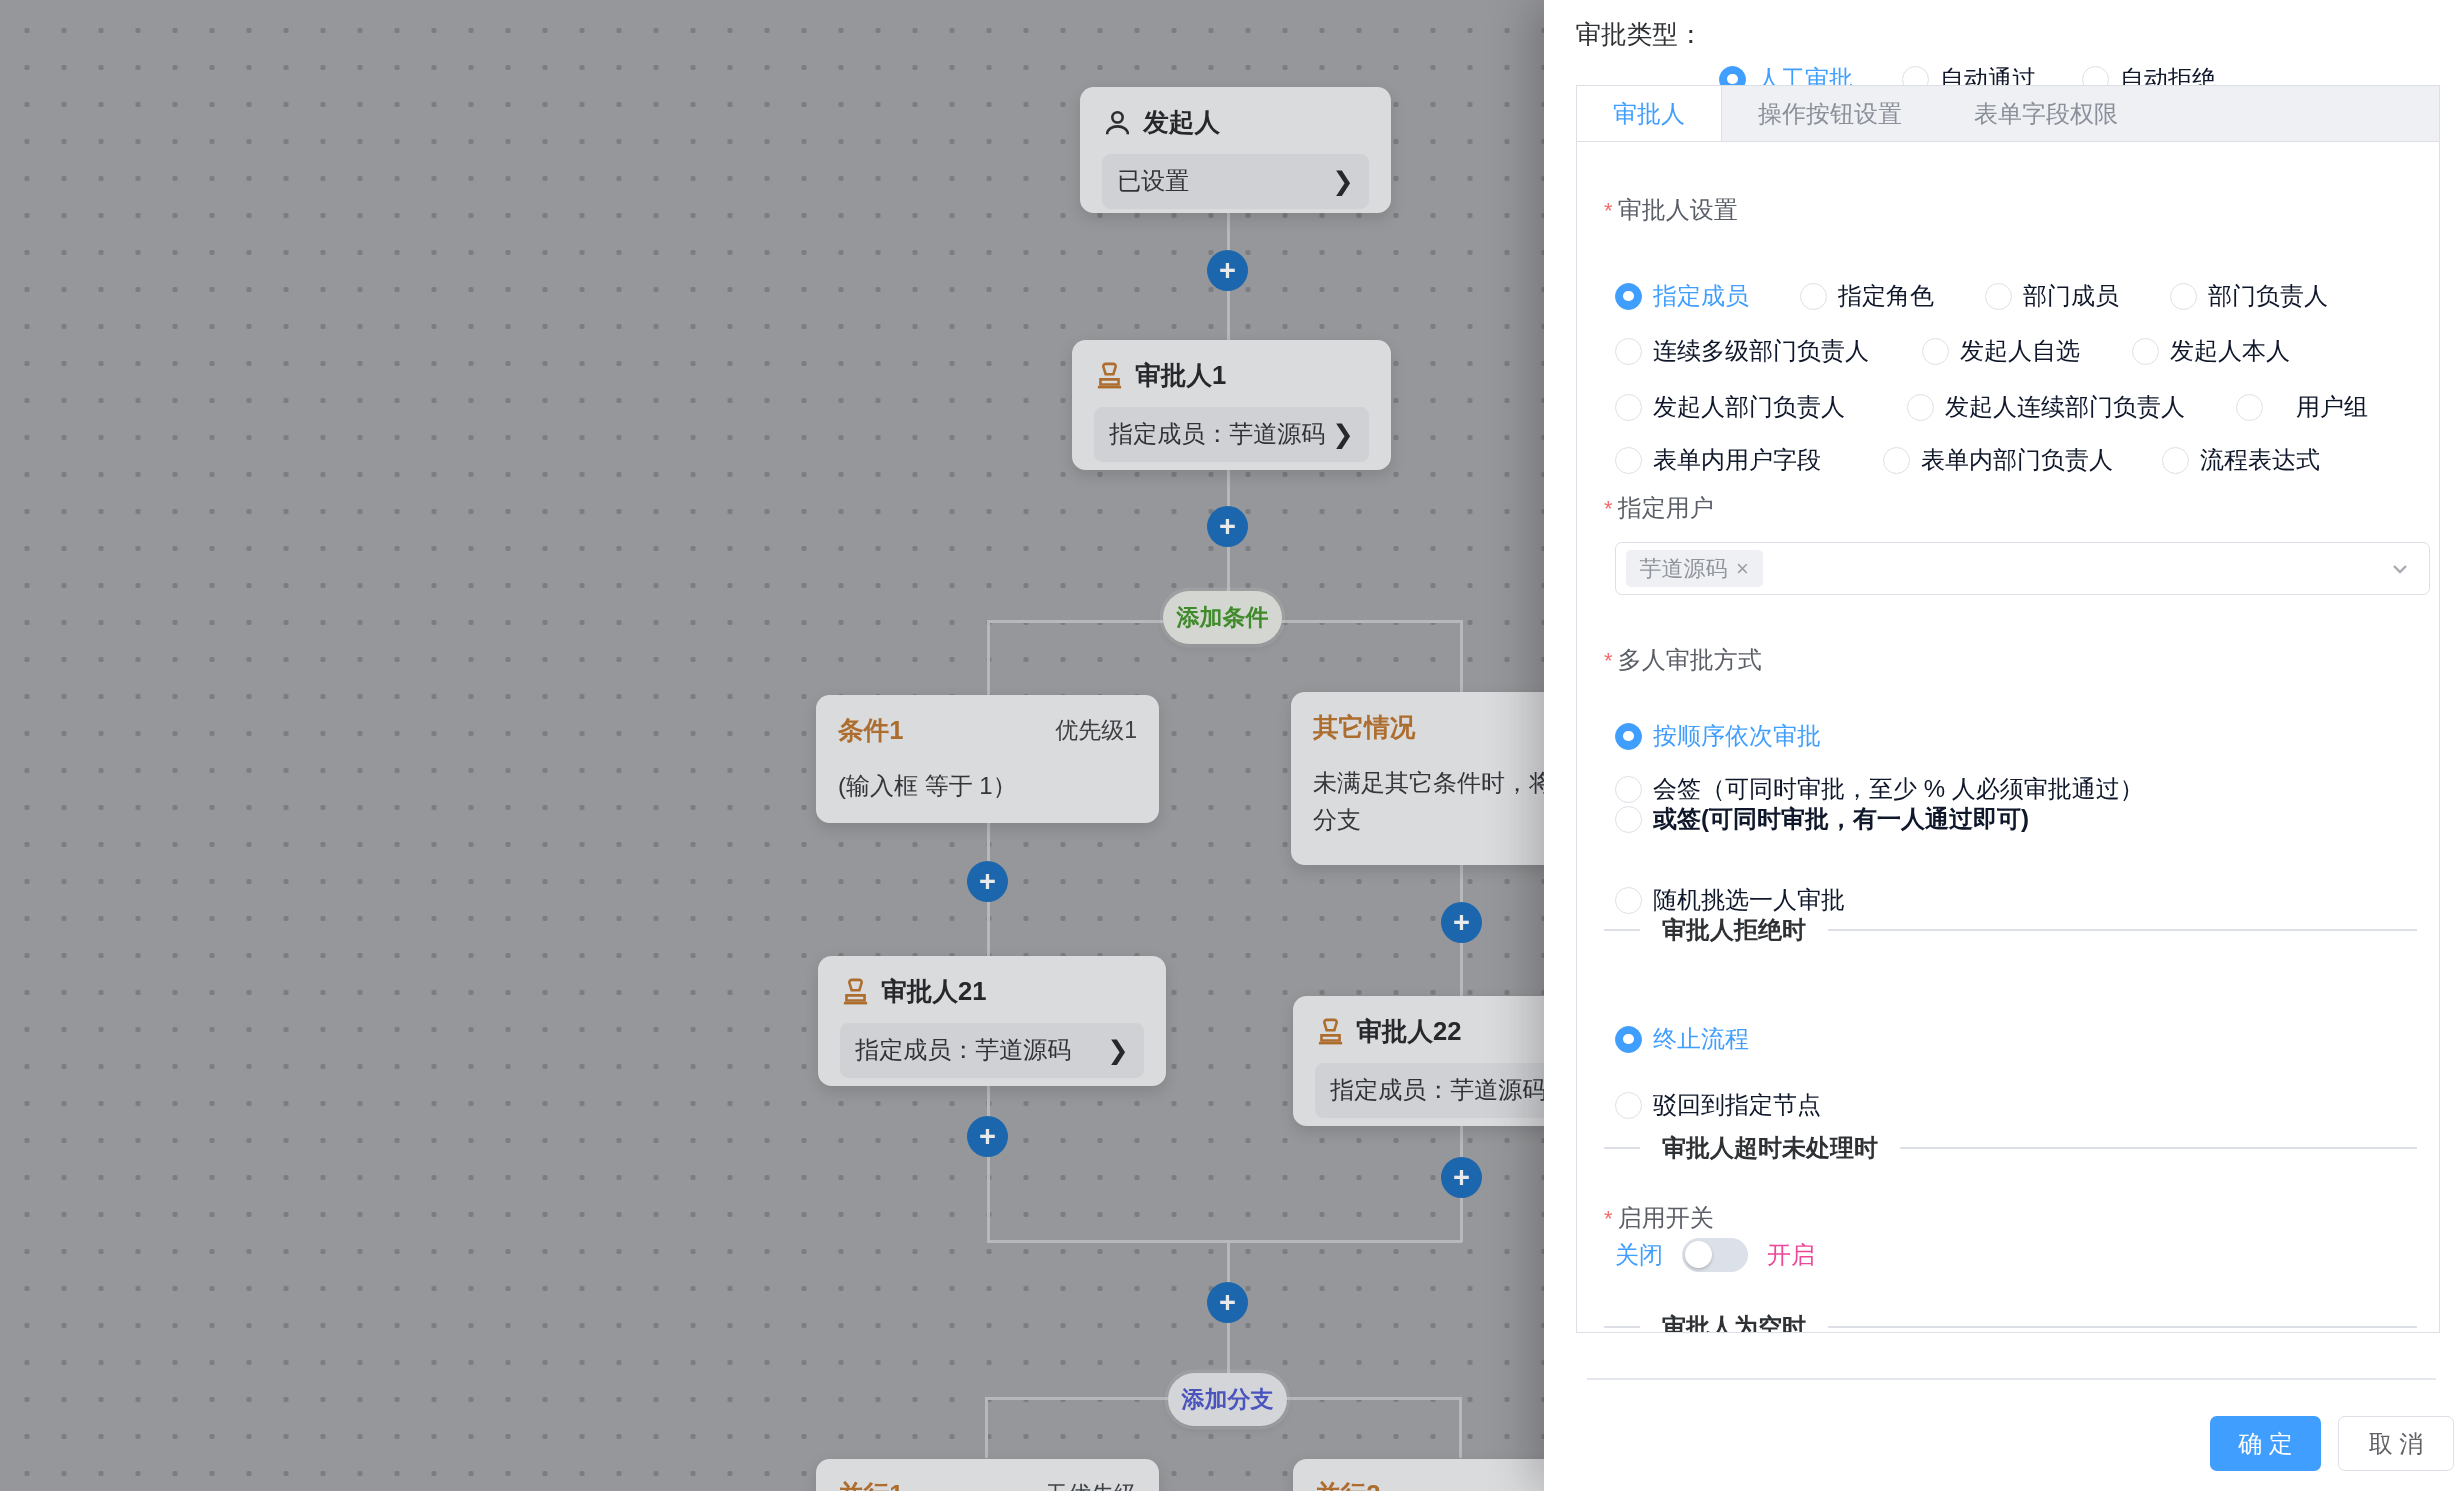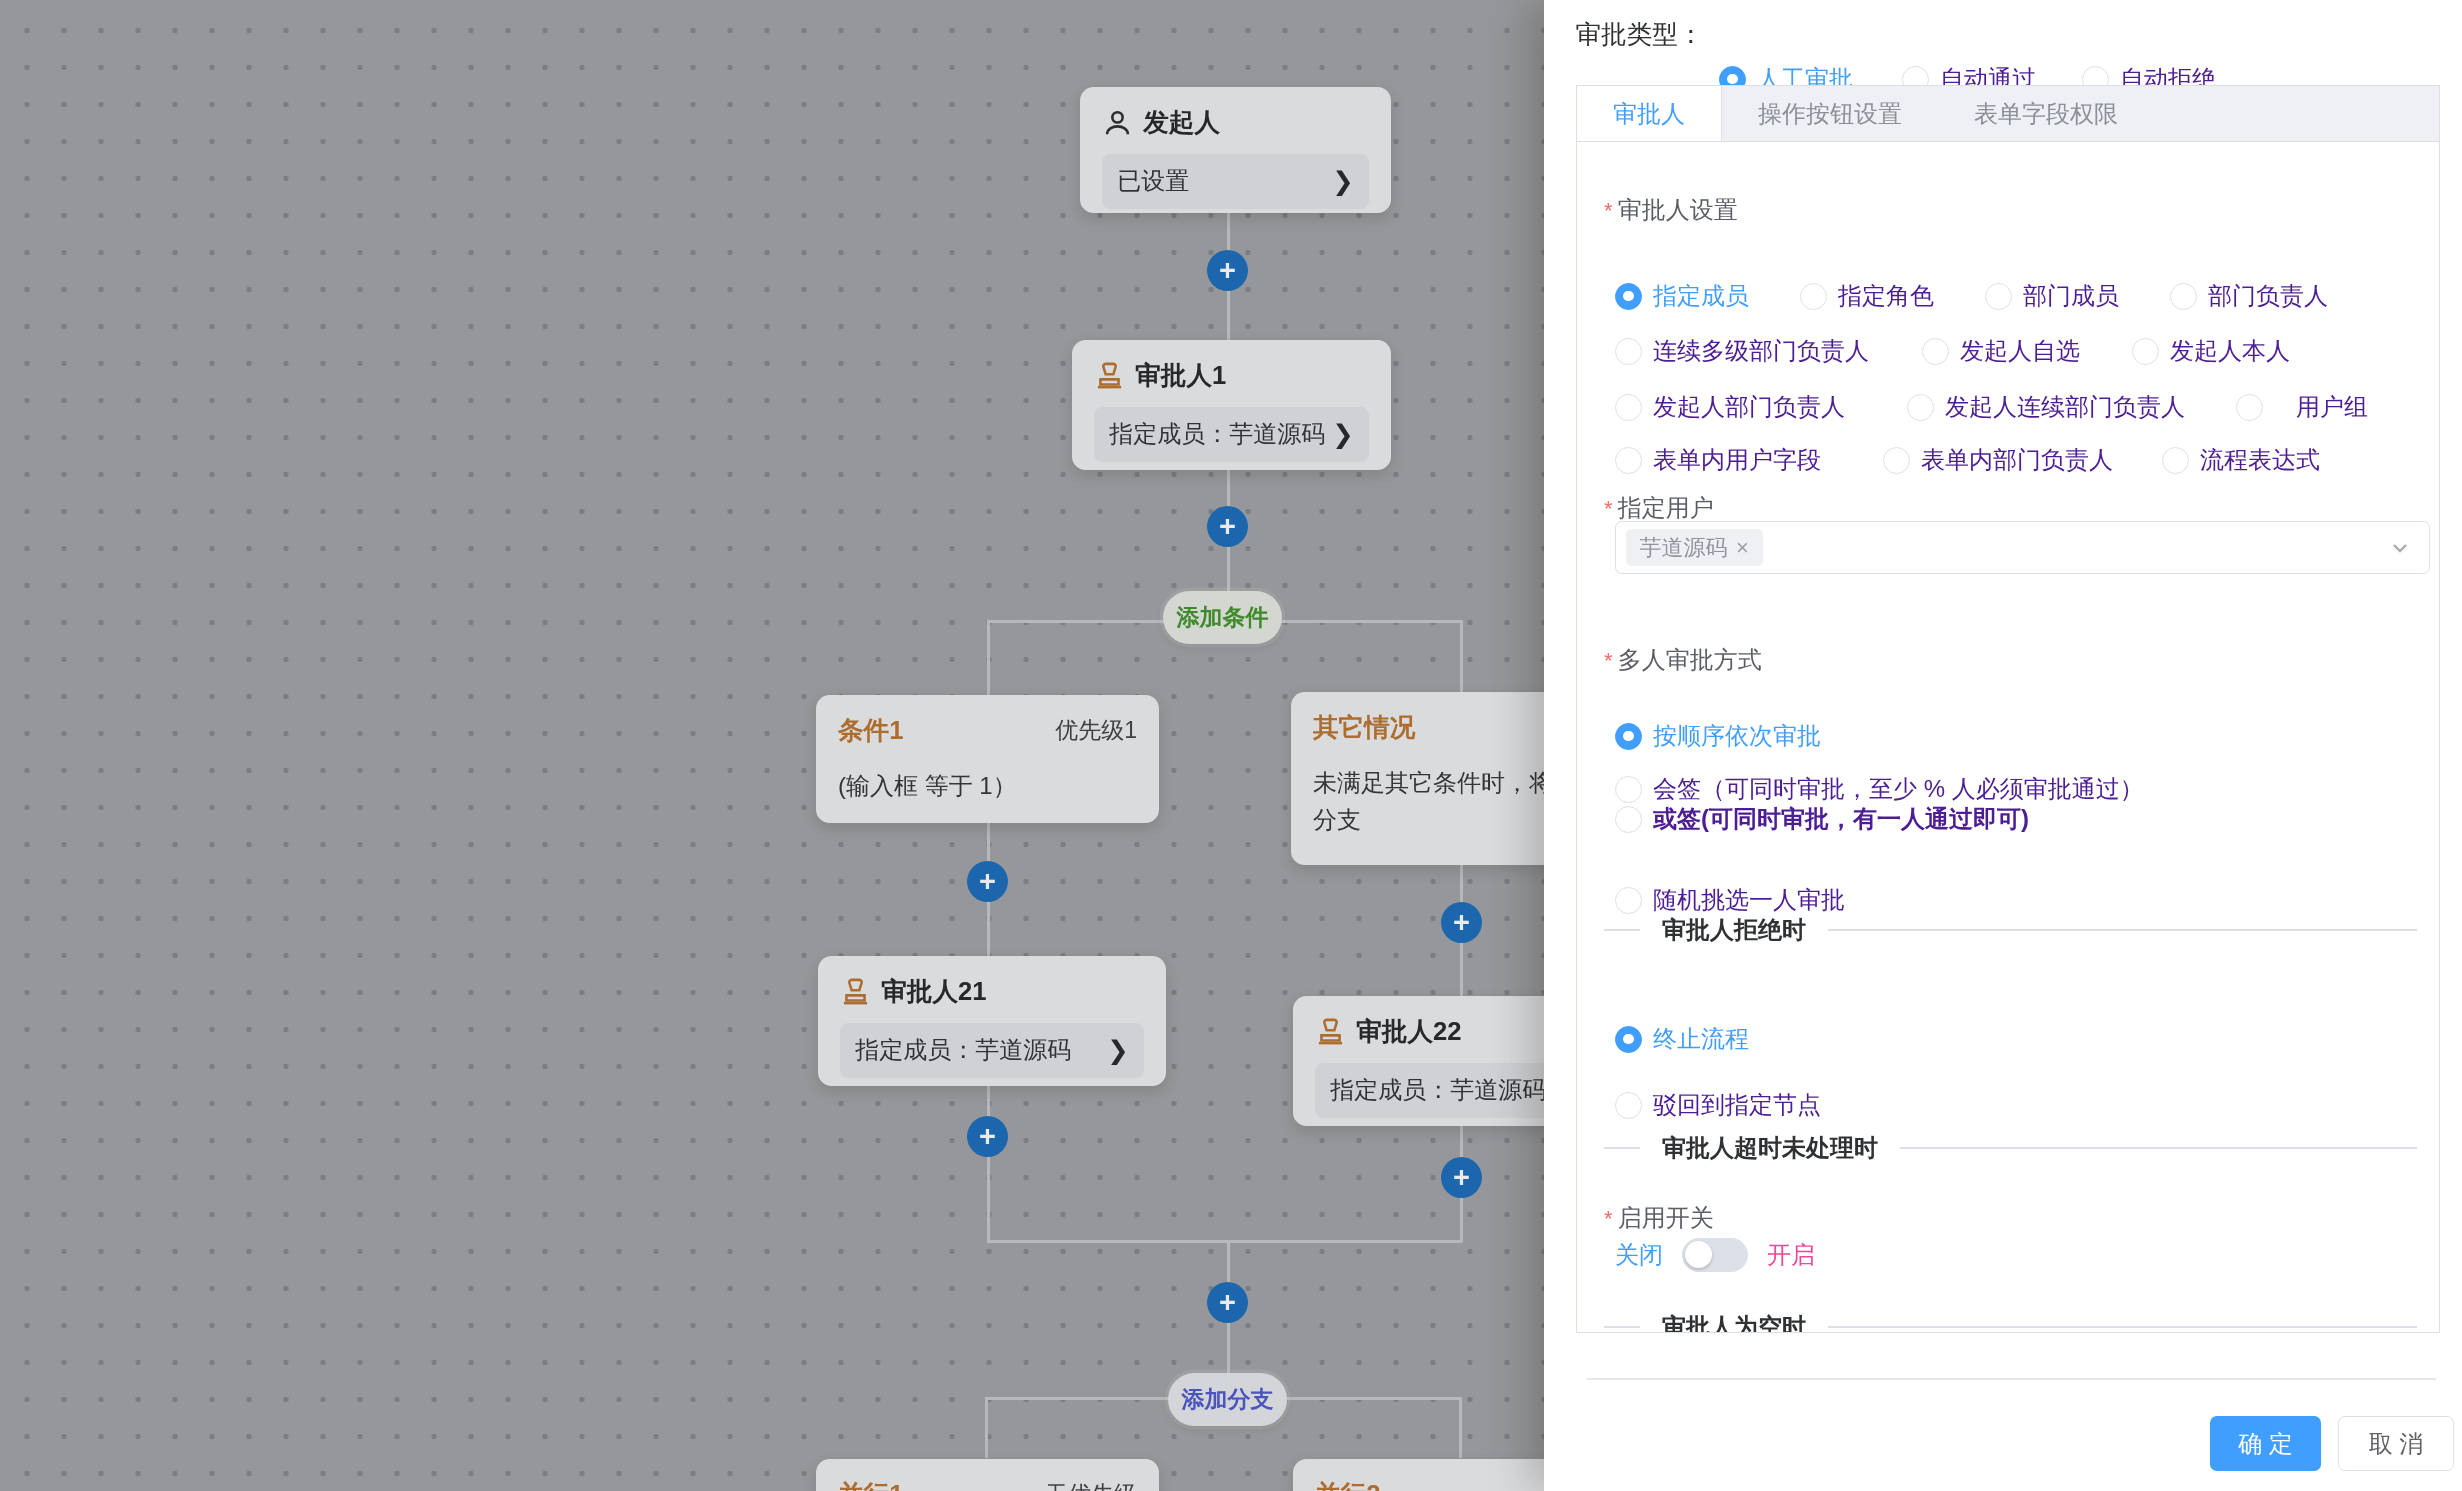--- a/index.html
+++ b/index.html
@@ -39,7 +39,7 @@
     box-shadow:-12px 0 43px rgba(0,0,0,.22);}
   .type-label{position:absolute;left:31.5px;top:17px;font-size:25.6px;color:#2f3235;font-weight:500;}
   .opt{display:flex;align-items:center;gap:11px;cursor:pointer;margin-top:44px;}
-  .opt .lb{font-size:24px;color:#4c1d95;white-space:nowrap;}
+  .opt .lb{font-size:24px;color:#0f172a;white-space:nowrap;}
   .opt.sel .lb{color:#409eff;}
   .rd{width:27px;height:27px;border-radius:50%;border:1.7px solid #dcdfe6;background:#fff;flex:none;position:relative;}
   .opt.sel .rd{background:#409eff;border-color:#409eff;}

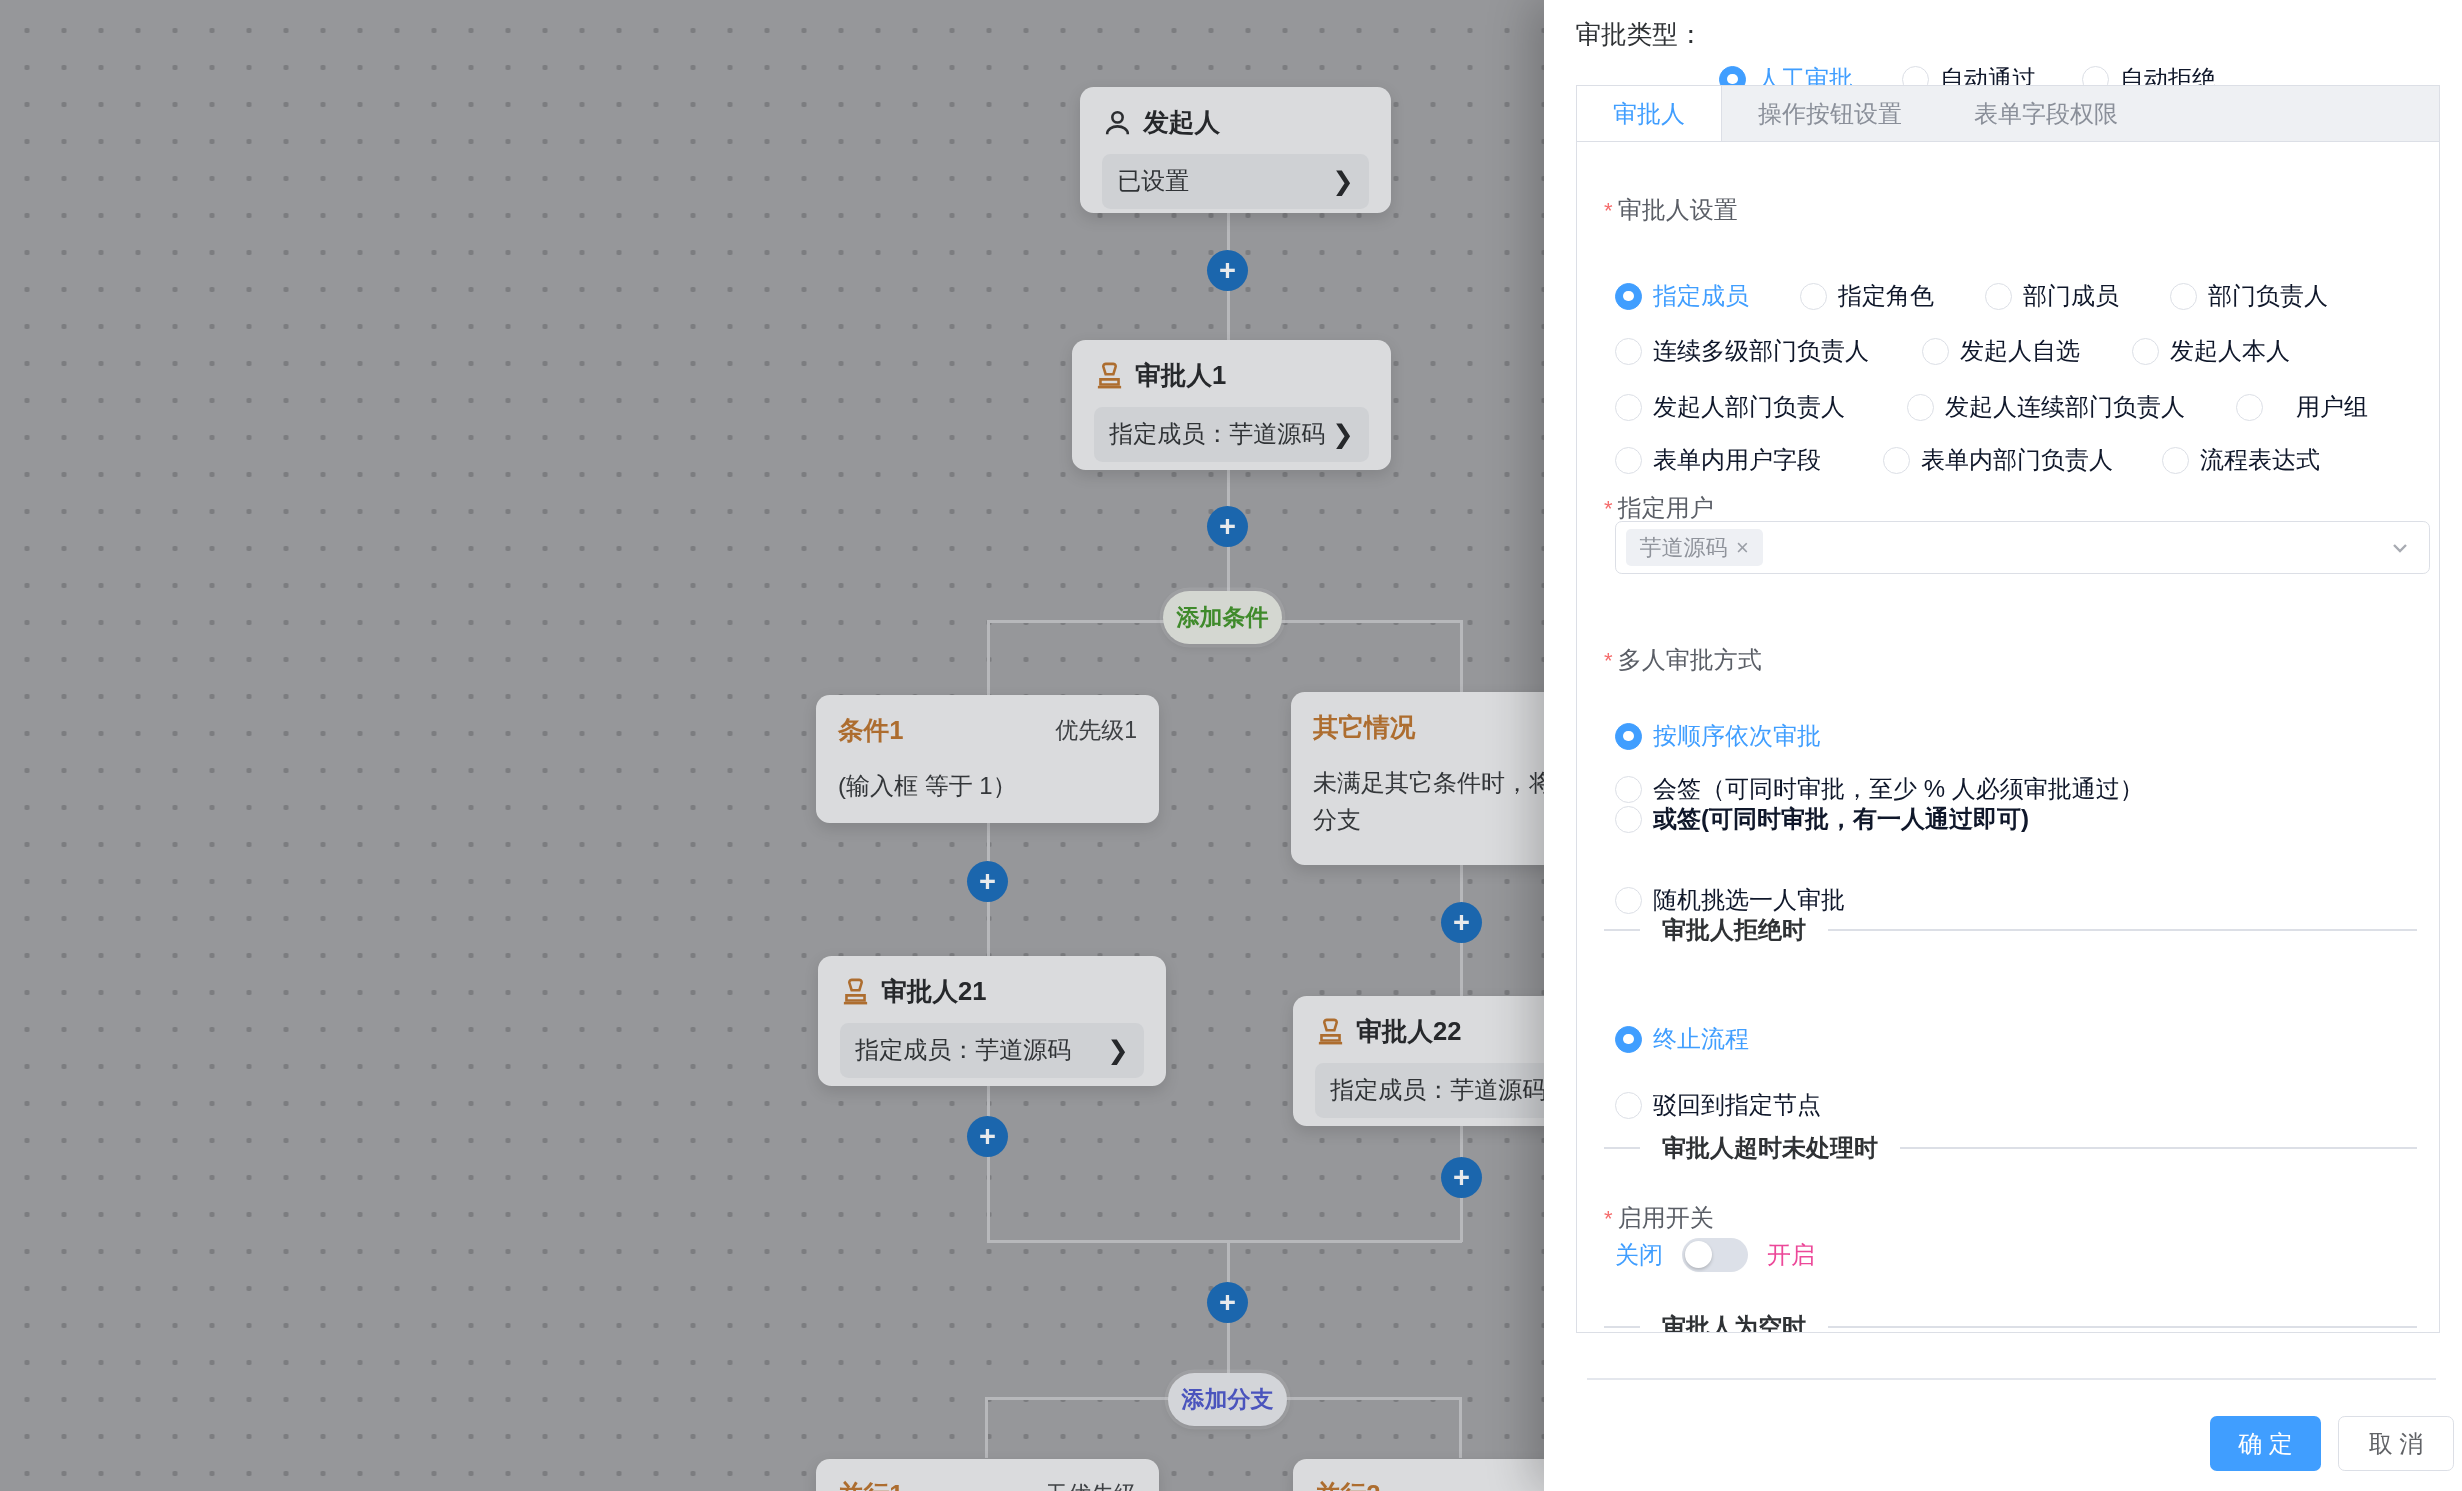--- a/index.html
+++ b/index.html
@@ -317,7 +317,7 @@
       <div class="form-label" style="left:27px;top:390px;">
         <span class="star">*</span><span>指定用户</span>
       </div>
-      <div class="select" style="top:435px;padding-left:10px;">
+      <div class="select" style="top:456px;padding-left:10px;">
         <span class="tag">
           <span>芋道源码</span>
           <span class="x">×</span>

